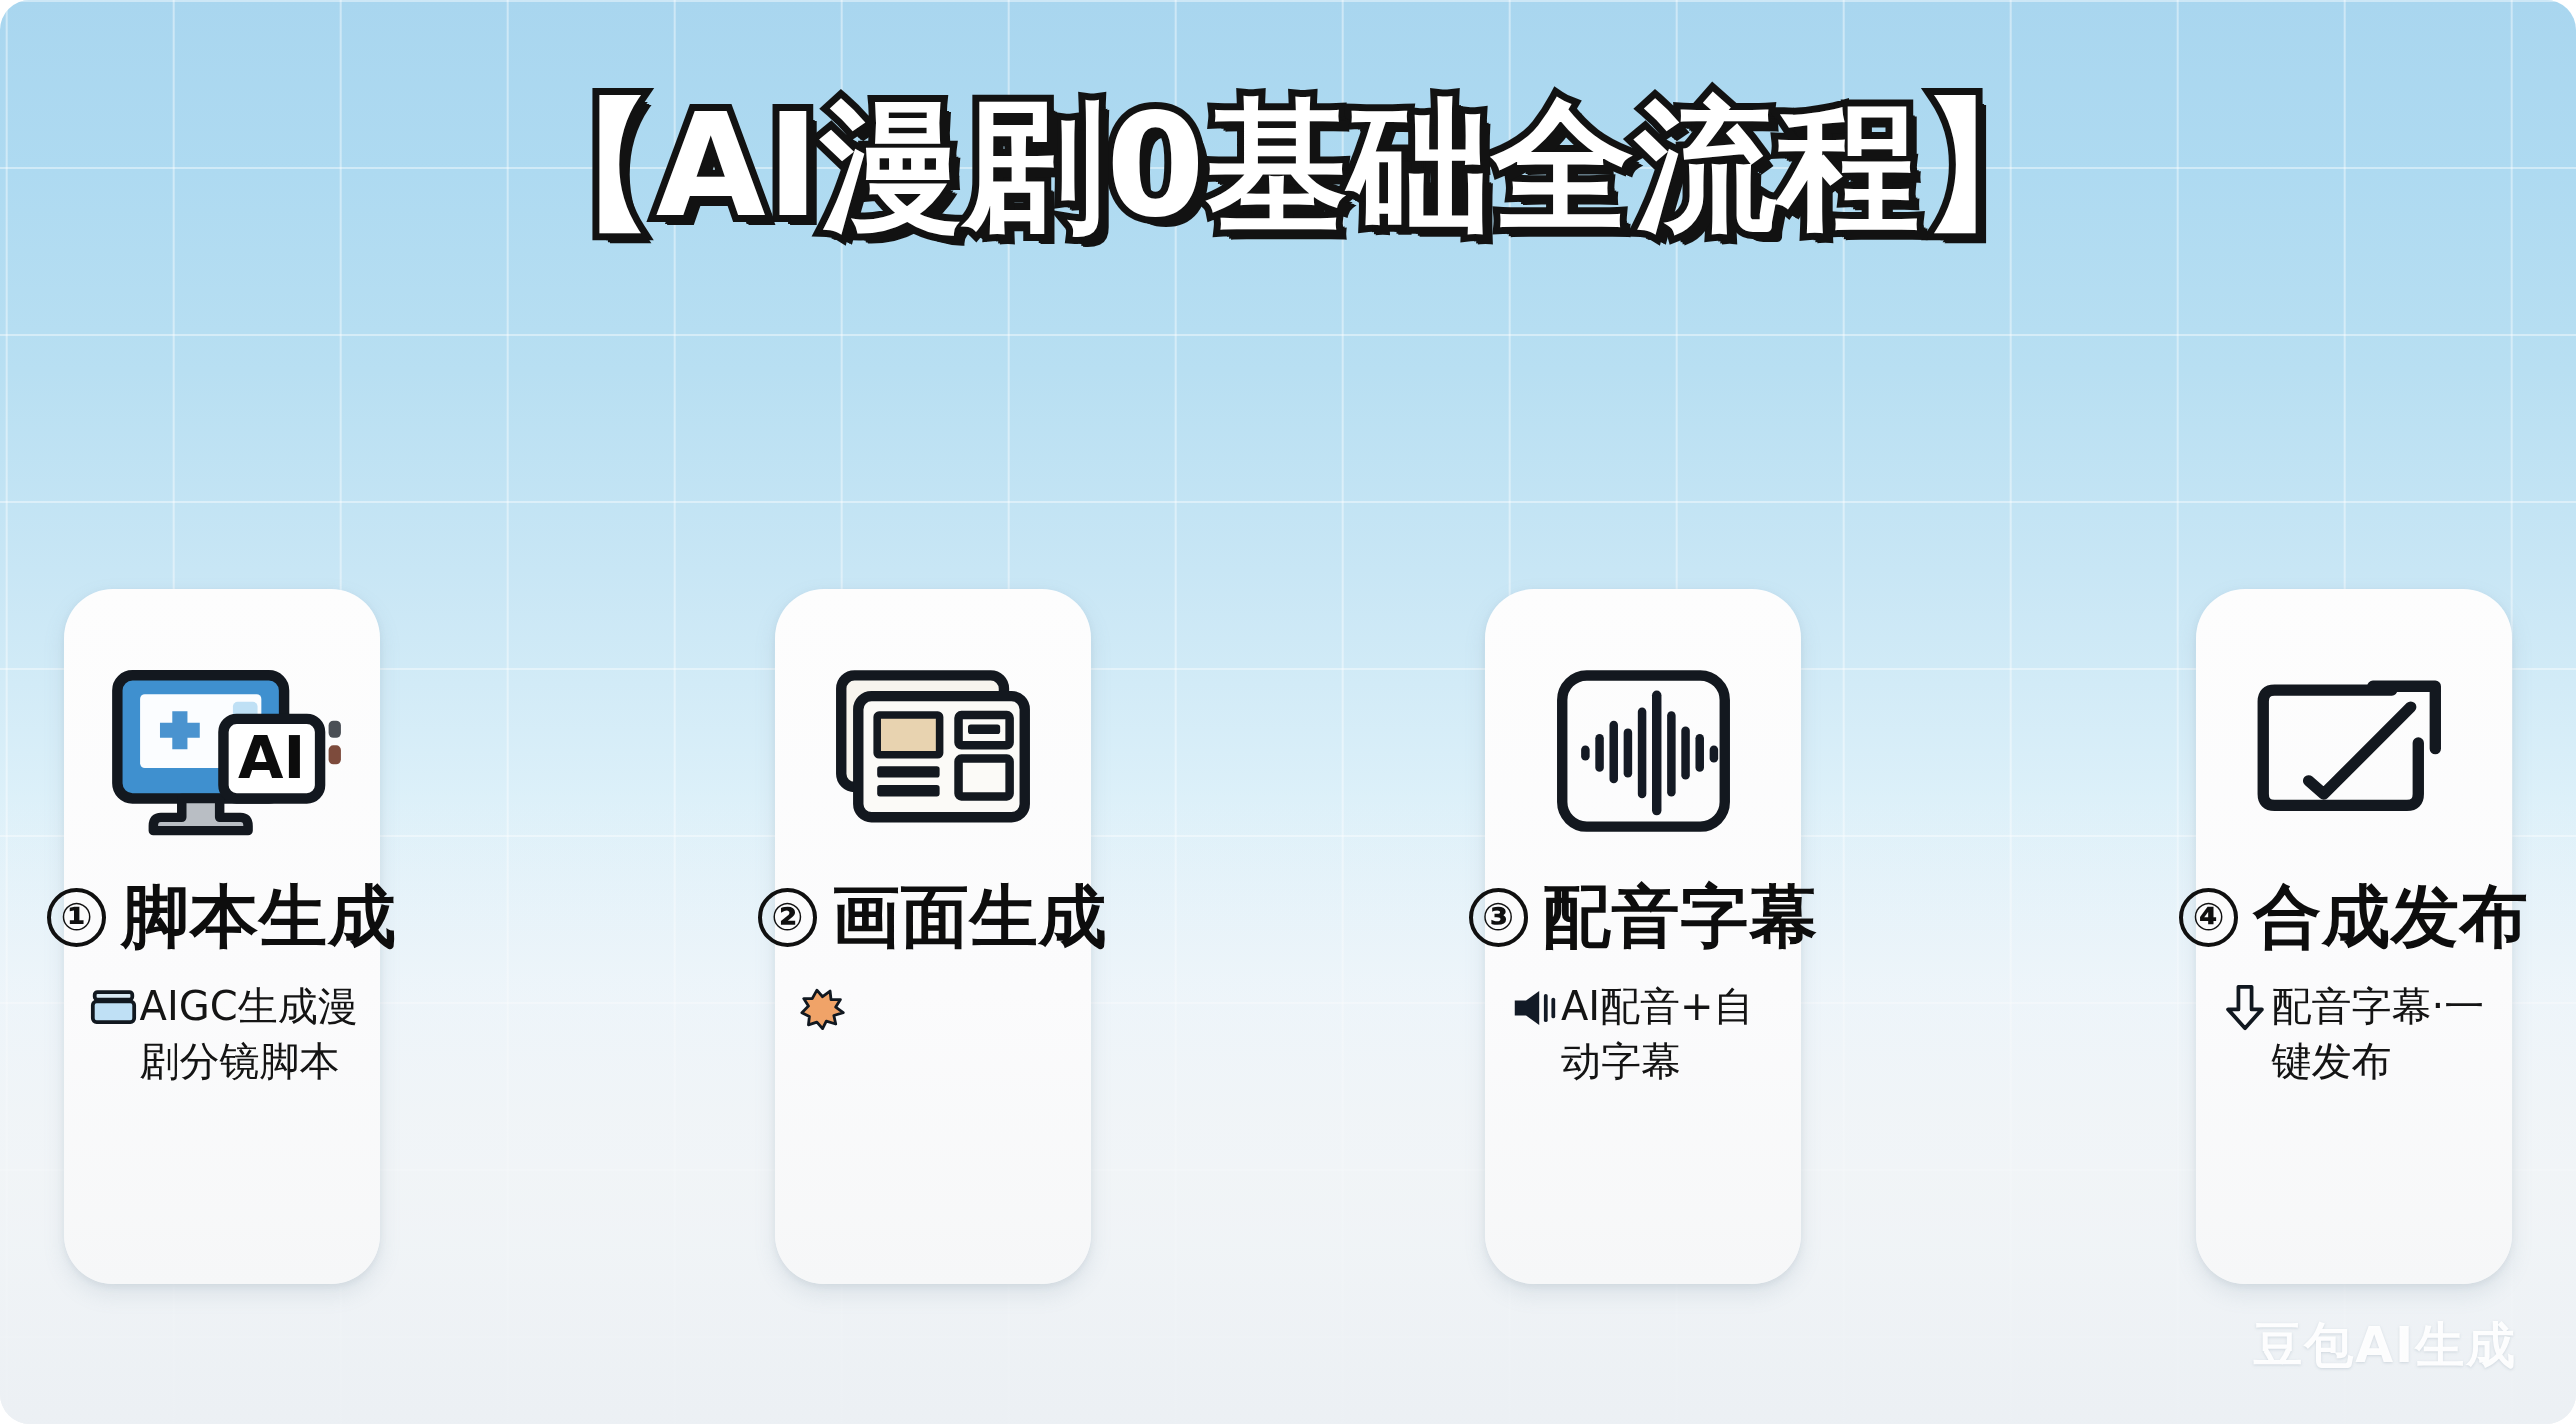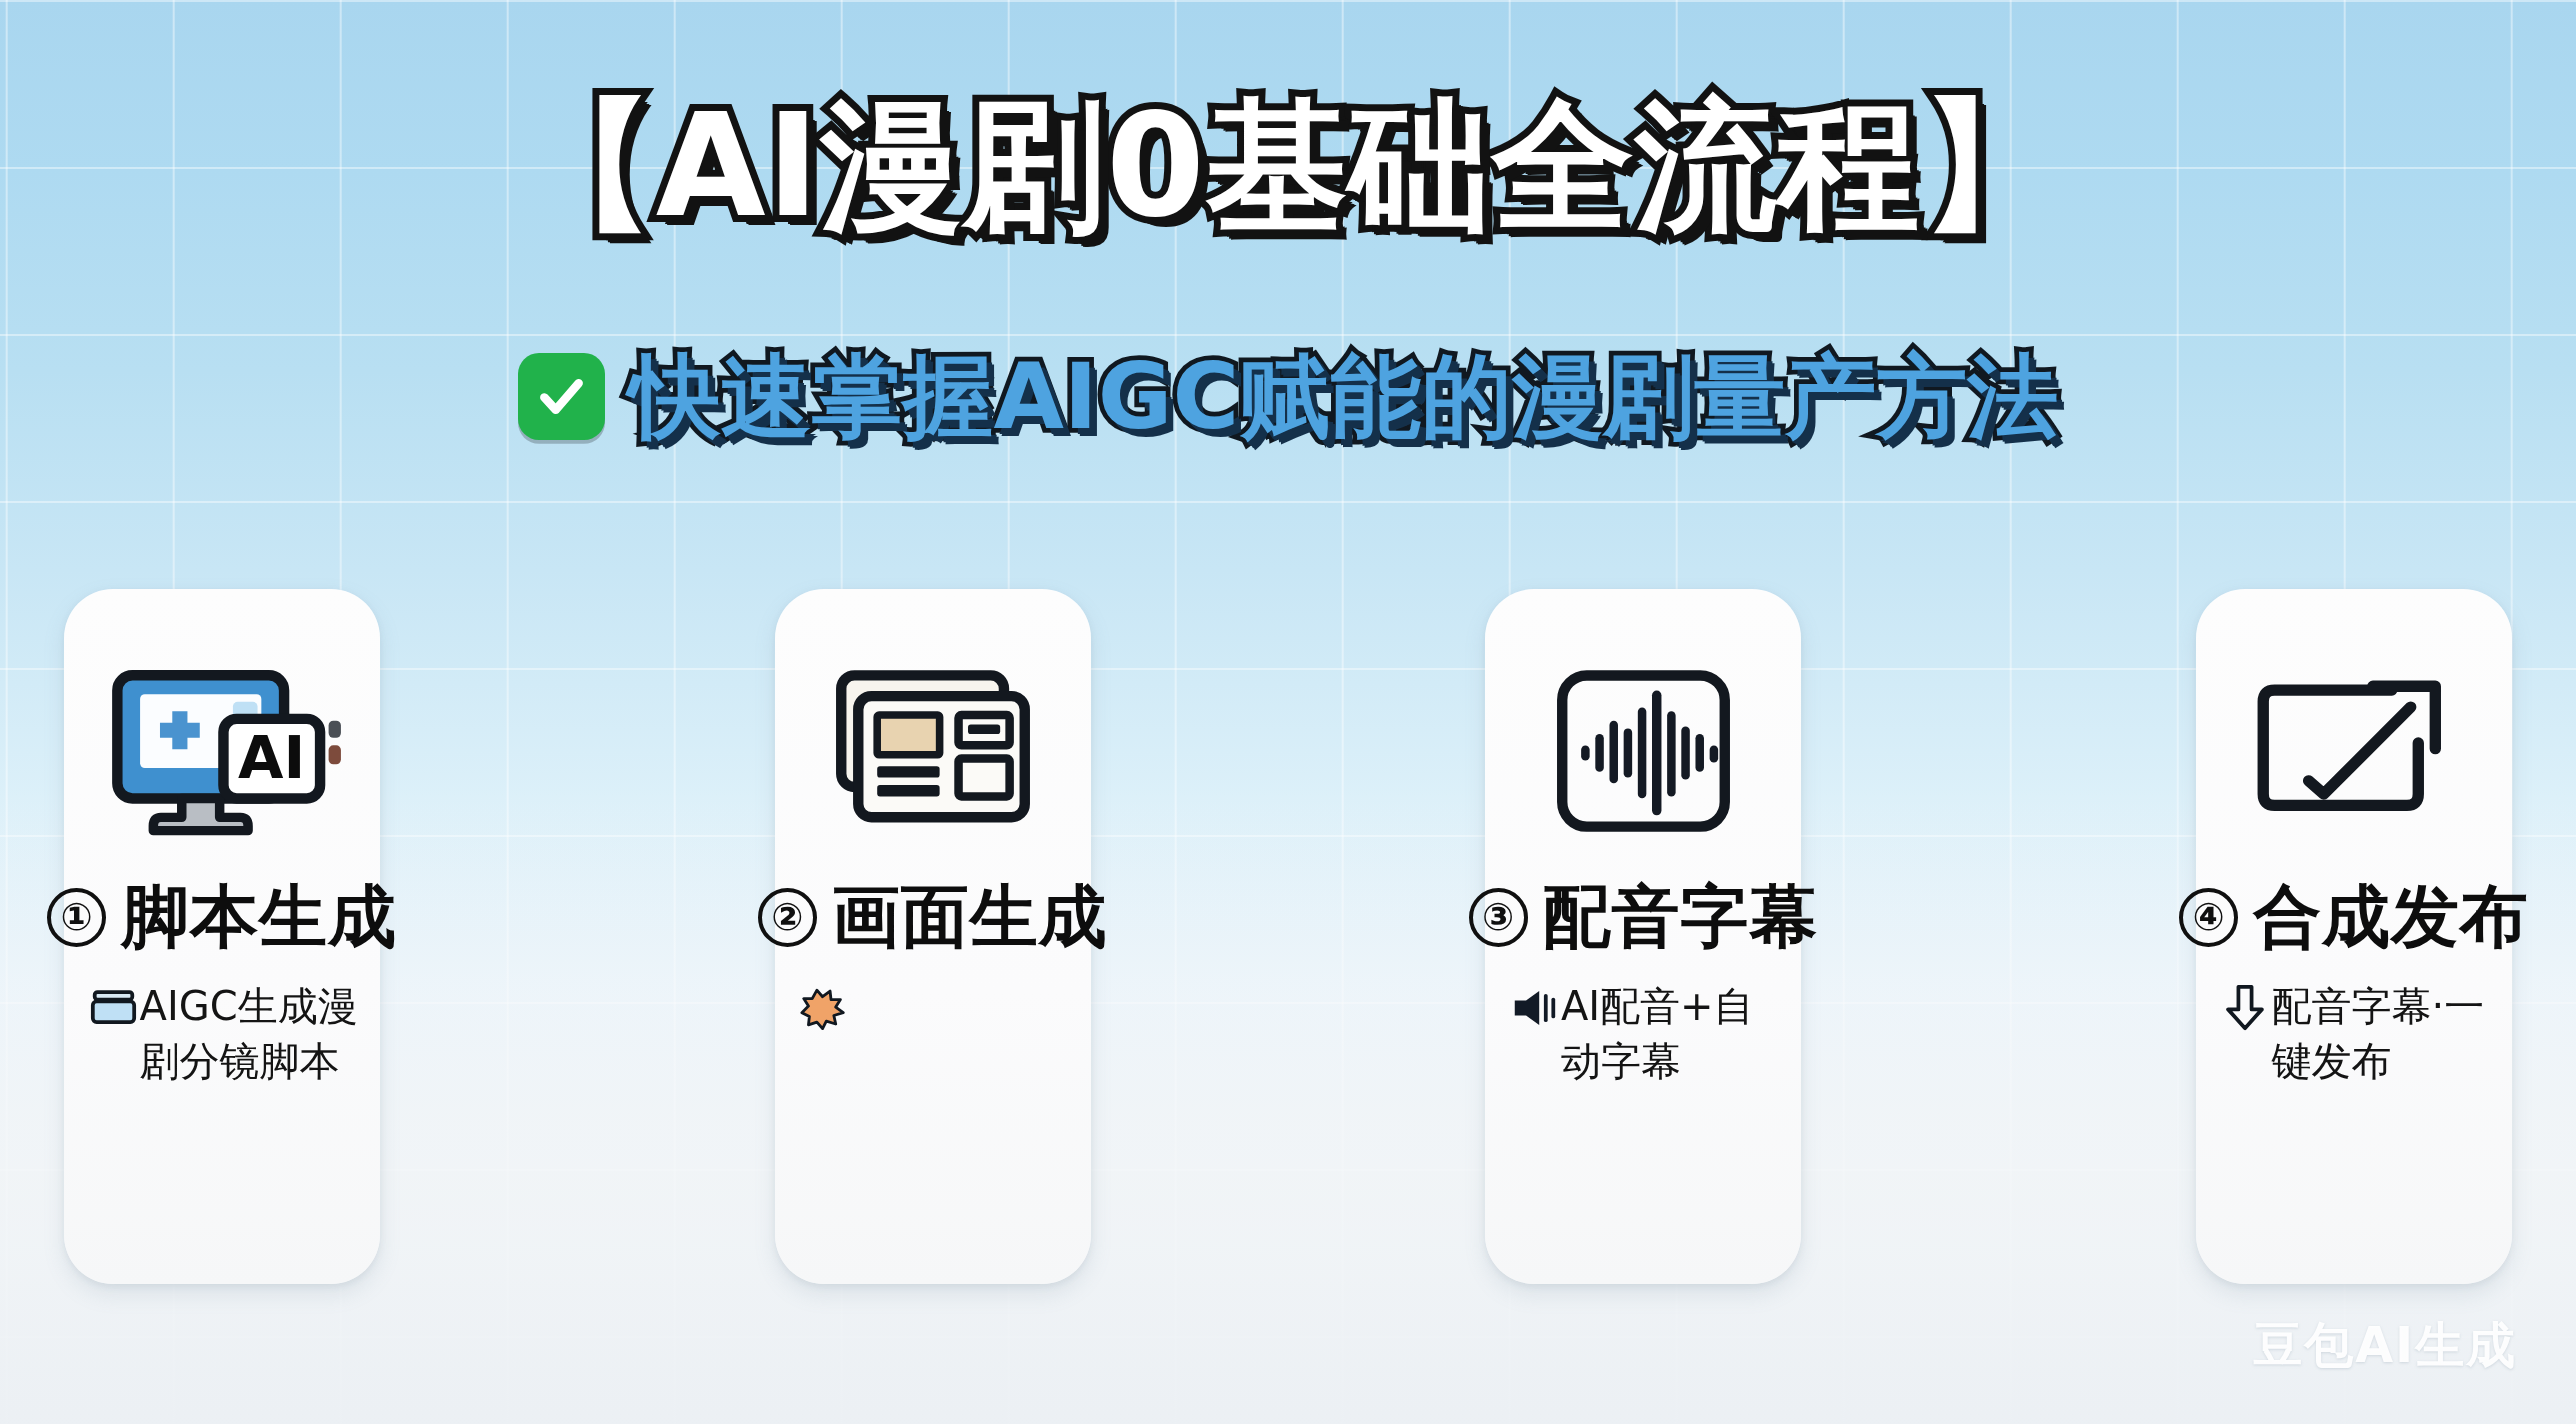--- a/index.html
+++ b/index.html
@@ -26,6 +26,7 @@
         #f2f5f7 82%,
         #eef1f4 92%,
         #e9edf1 100%);
+    border-radius: 30px;
   }
 
   

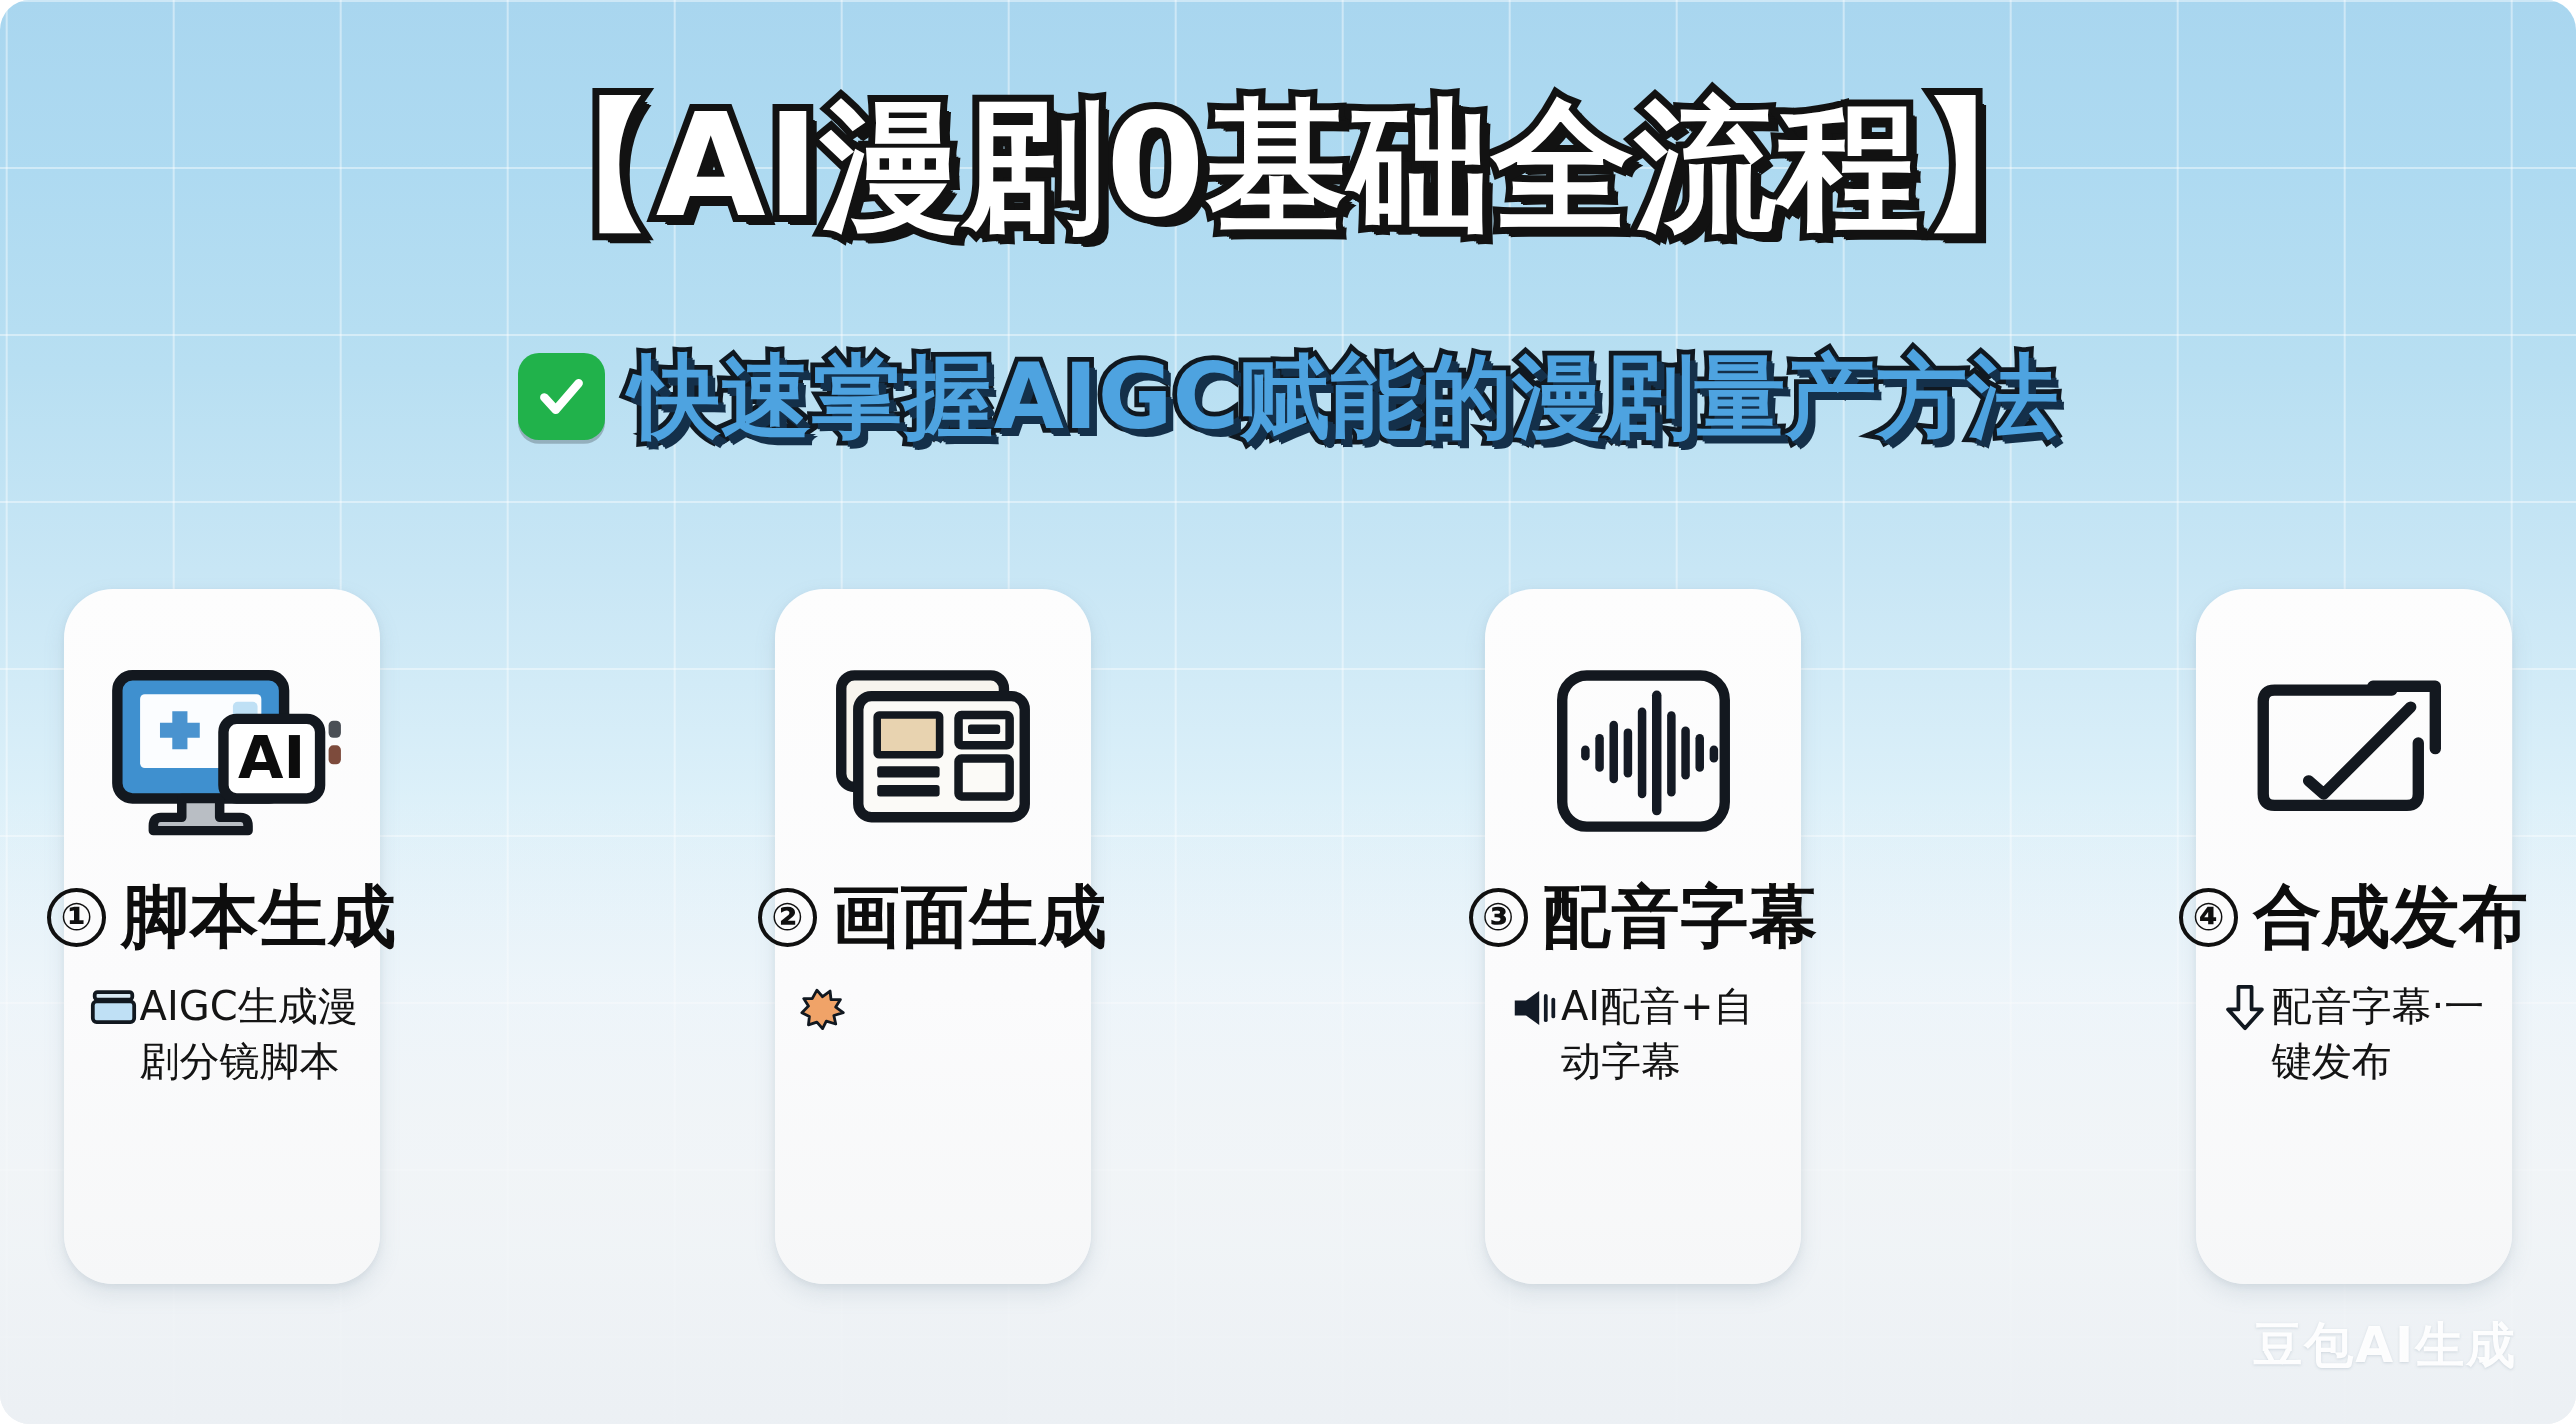--- a/index.html
+++ b/index.html
@@ -226,14 +226,6 @@
     <div class="main-title">【AI漫剧0基础全流程】</div>
   </div>
 
-  <div class="sub-wrap">
-    <div class="check-badge">
-      <svg width="59" height="59" viewBox="0 0 62 62" aria-hidden="true">
-        <path d="M13 32 L25 45 L49 17" fill="none" stroke="#ffffff" stroke-width="9" stroke-linecap="round" stroke-linejoin="round"></path>
-      </svg>
-    </div>
-    <div class="sub-title">快速掌握AIGC赋能的漫剧量产方法</div>
-  </div>
 
   <div class="cards">
 

